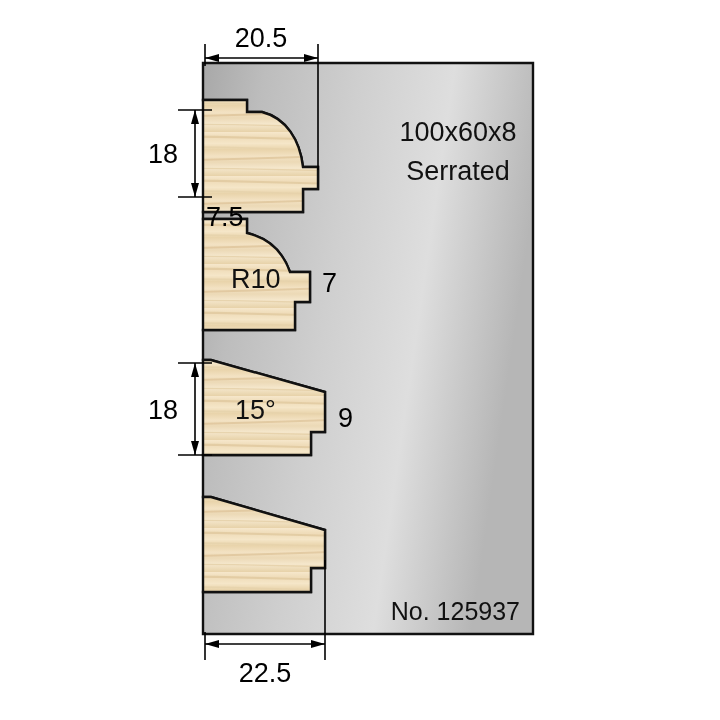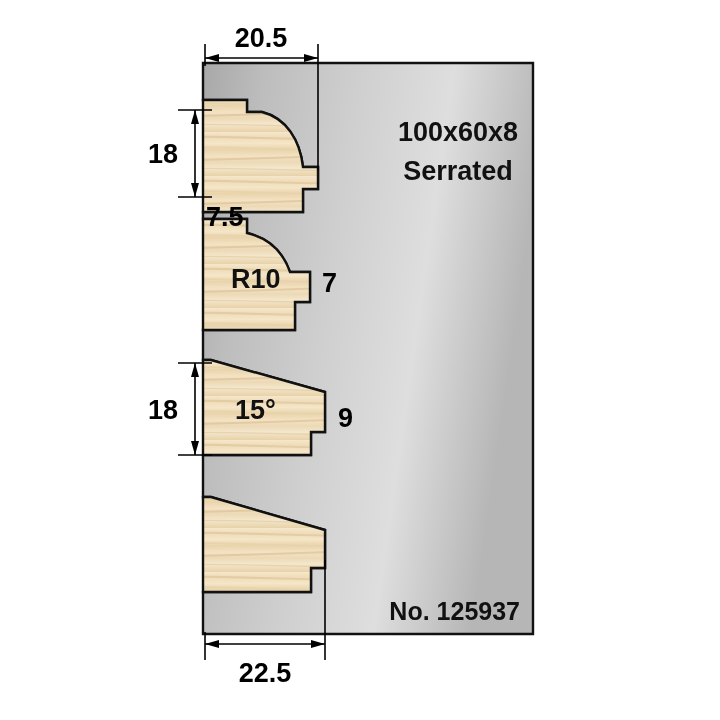--- a/index.html
+++ b/index.html
@@ -5,7 +5,7 @@
   html,body{margin:0;padding:0;background:#ffffff;}
   body{width:720px;height:720px;overflow:hidden;
        font-family:"Liberation Sans", sans-serif;}
-  #stage{position:relative;width:720px;height:720px;background:#fff;font-weight:bold;}
+  #stage{position:relative;width:720px;height:720px;background:#fff;}
   svg{display:block;}
   .dimtext{font-family:"Liberation Sans", sans-serif;font-size:27px;fill:#000;}
   .bodytext{font-family:"Liberation Sans", sans-serif;font-size:27px;fill:#111;}

